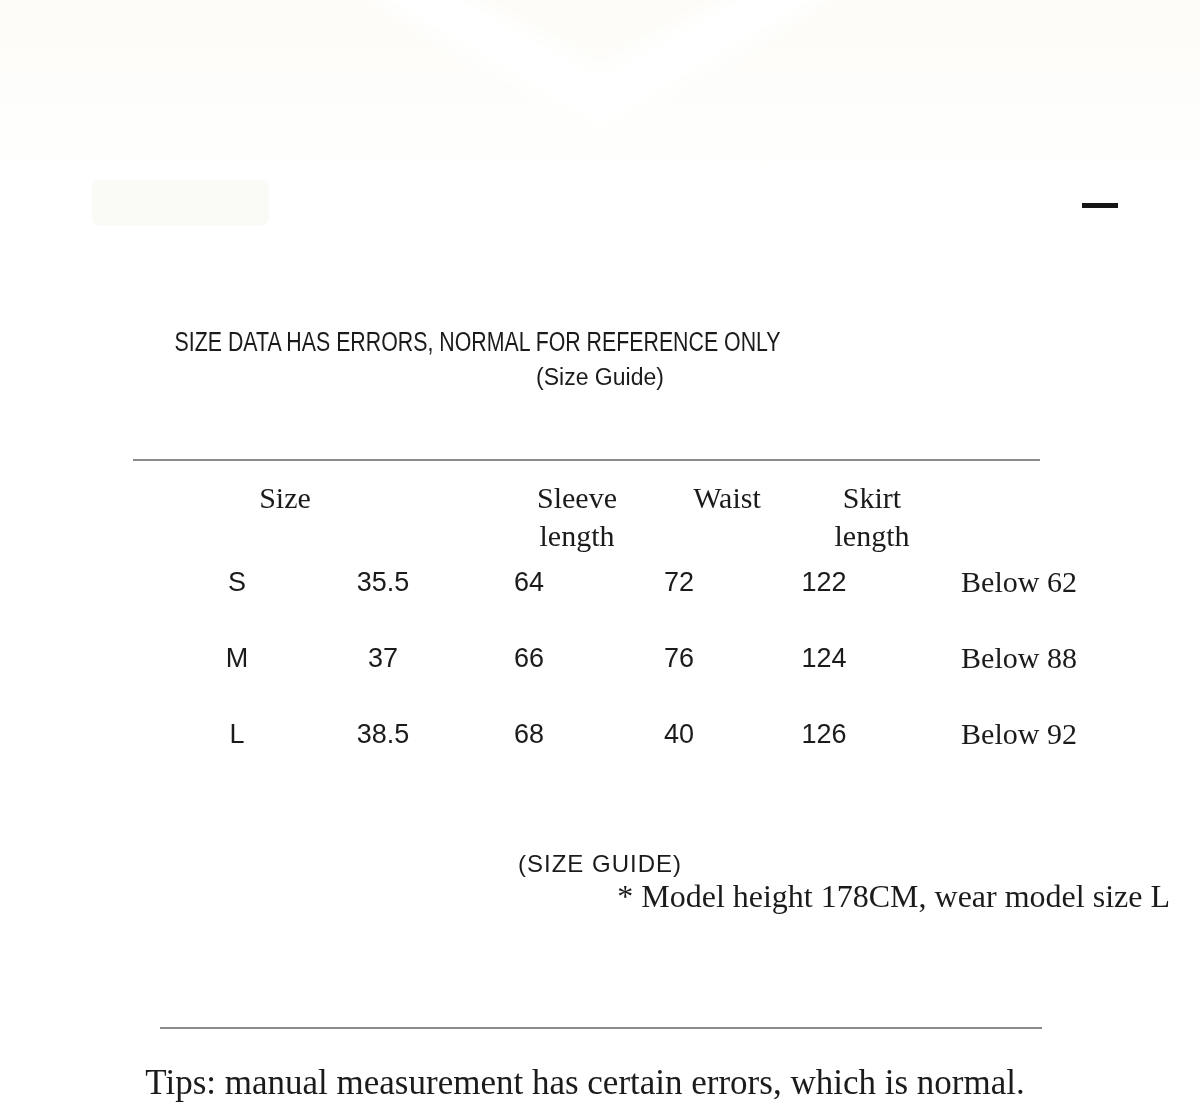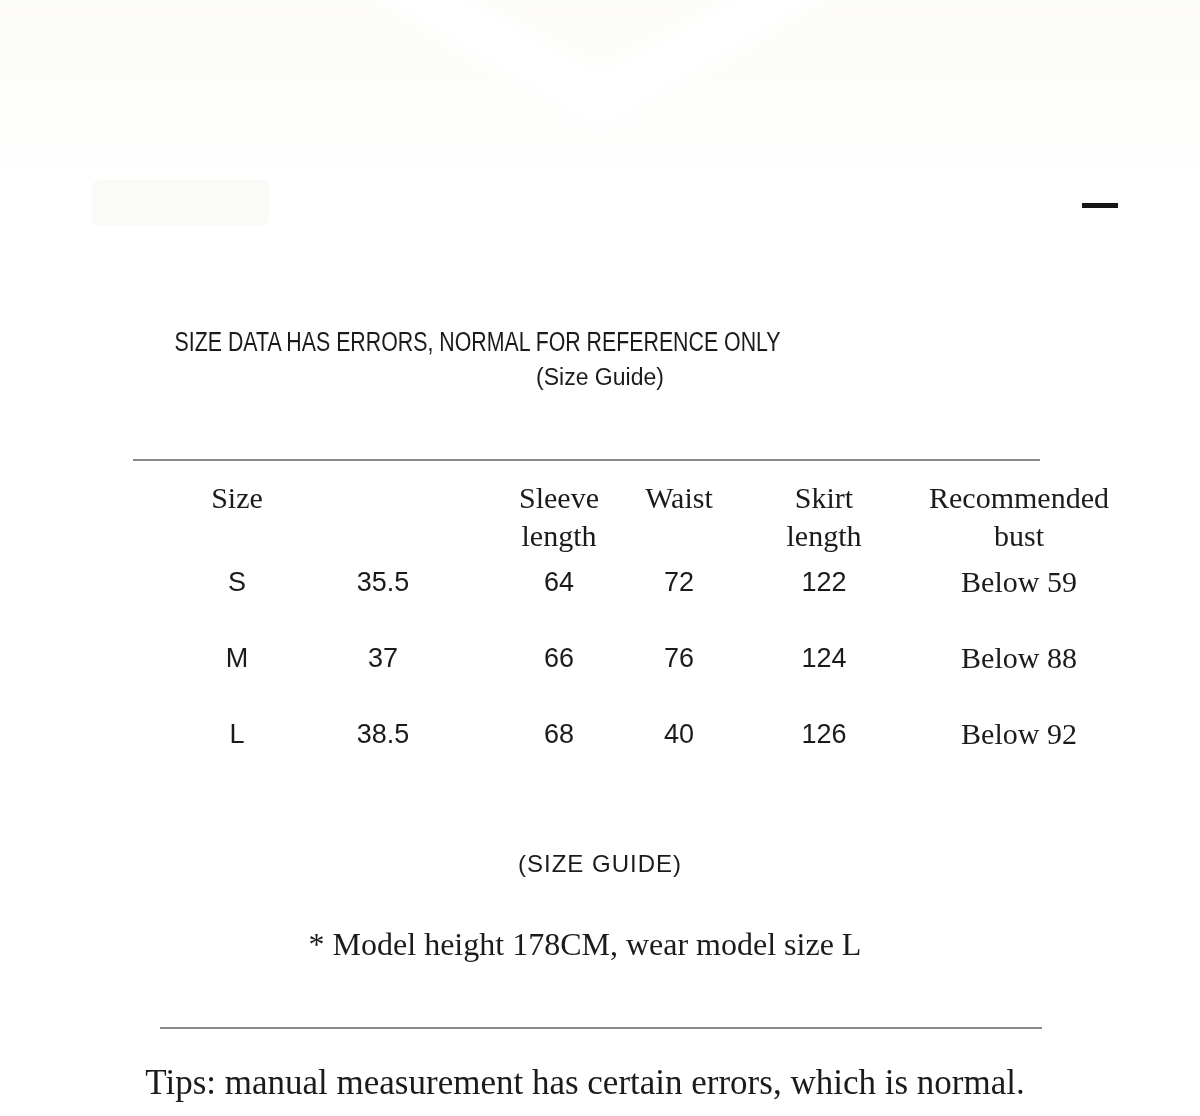--- a/index.html
+++ b/index.html
@@ -42,7 +42,7 @@
     position:absolute;transform:translateX(-50%);
     text-align:center;white-space:nowrap;color:var(--text,#1b1b1b);
   }
-  .th{font-family:"Liberation Serif",serif;font-size:30px;line-height:38px;top:479px;}
+  .th{font-family:"Liberation Serif",serif;font-size:30px;line-height:38px;top:479px;margin-left:48px;}
   .th span{display:block;}
   .td{font-size:27px;line-height:32px;}
   .td.serif{font-family:"Liberation Serif",serif;font-size:30px;}

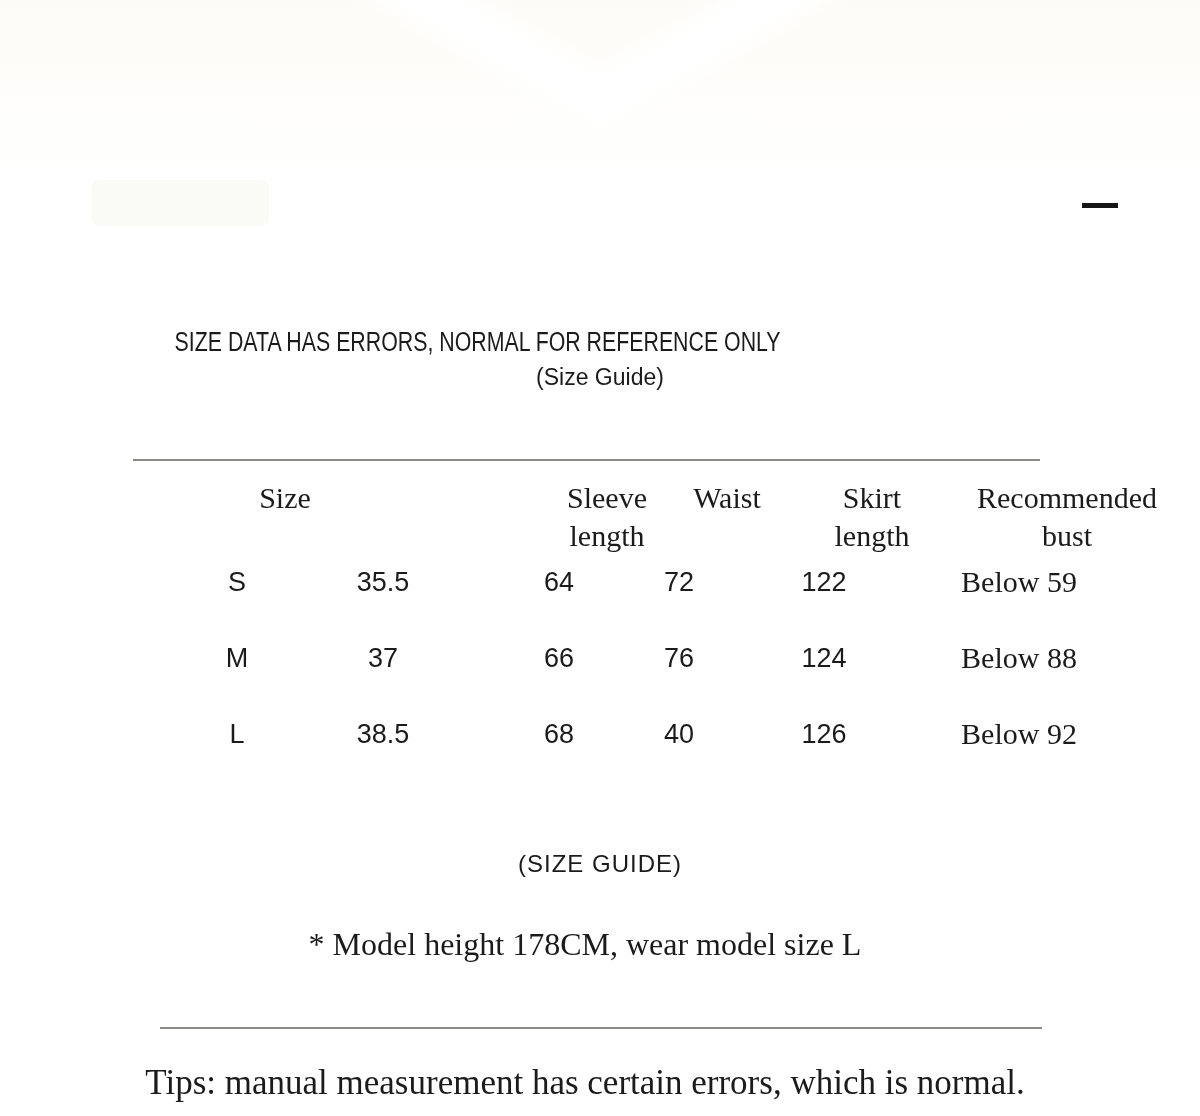--- a/index.html
+++ b/index.html
@@ -46,7 +46,7 @@
   .th span{display:block;}
   .td{font-size:27px;line-height:32px;}
   .td.serif{font-family:"Liberation Serif",serif;font-size:30px;}
-  .c1{left:237px}.c2{left:383px}.c3{left:559px}.c4{left:679px}.c5{left:824px}.c6{left:1019px}
+  .c1{left:237px}.c2{left:383px}.c3{left:529px}.c4{left:679px}.c5{left:824px}.c6{left:1019px}
   .r1{top:566px}.r2{top:642px}.r3{top:718px}
   
   .caption{

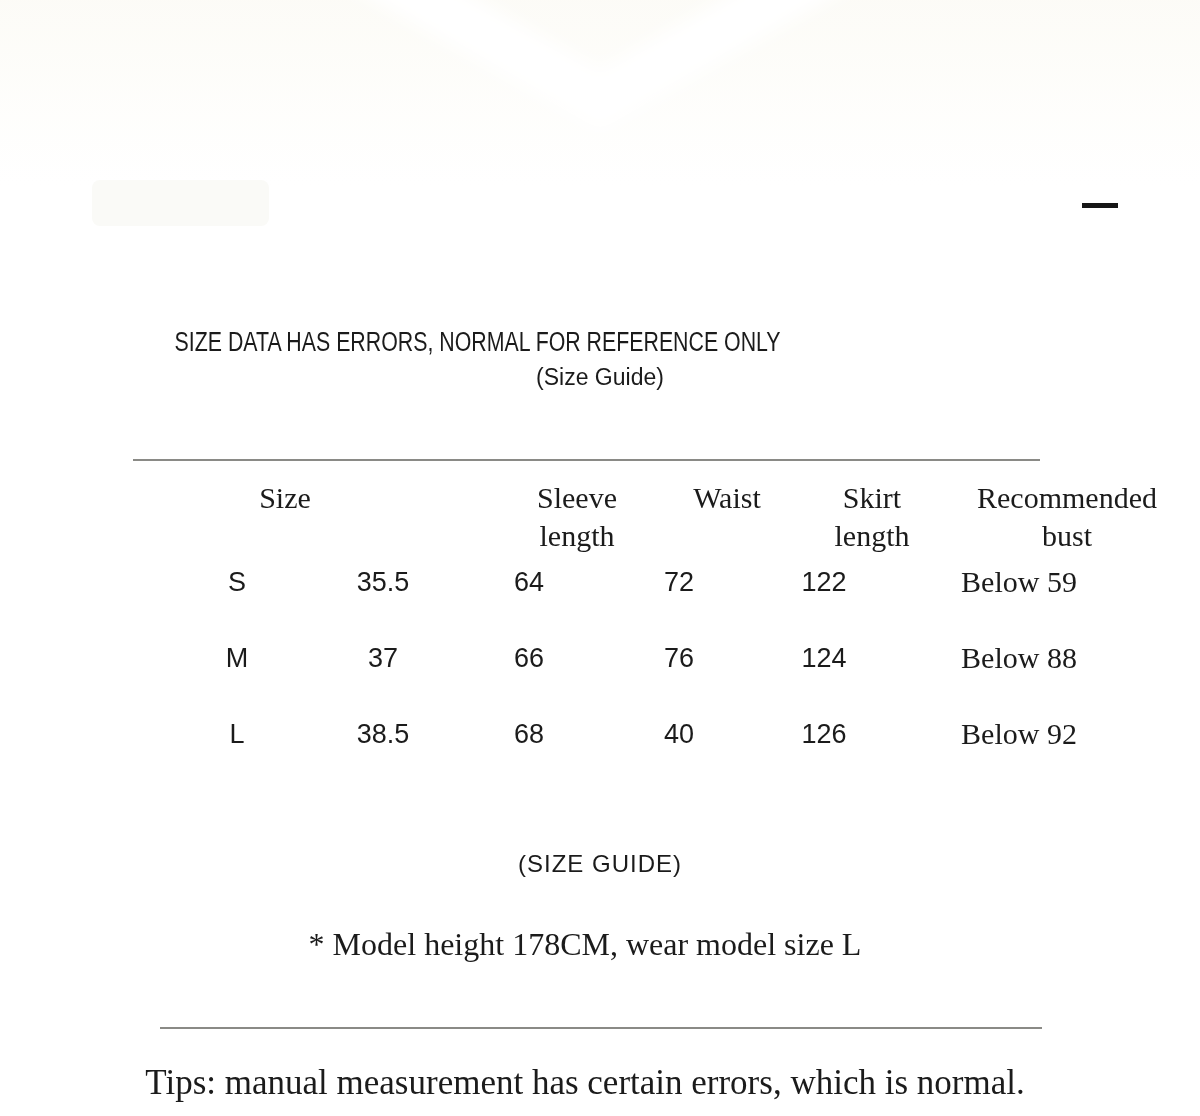--- a/index.html
+++ b/index.html
@@ -107,10 +107,6 @@
     <span>Skirt</span>
     <span>length</span>
   </div>
-  <div class="th c6">
-    <span>Recommended</span>
-    <span>bust</span>
-  </div>
 
   <div class="td c1 r1">S</div>
   <div class="td c2 r1">35.5</div>

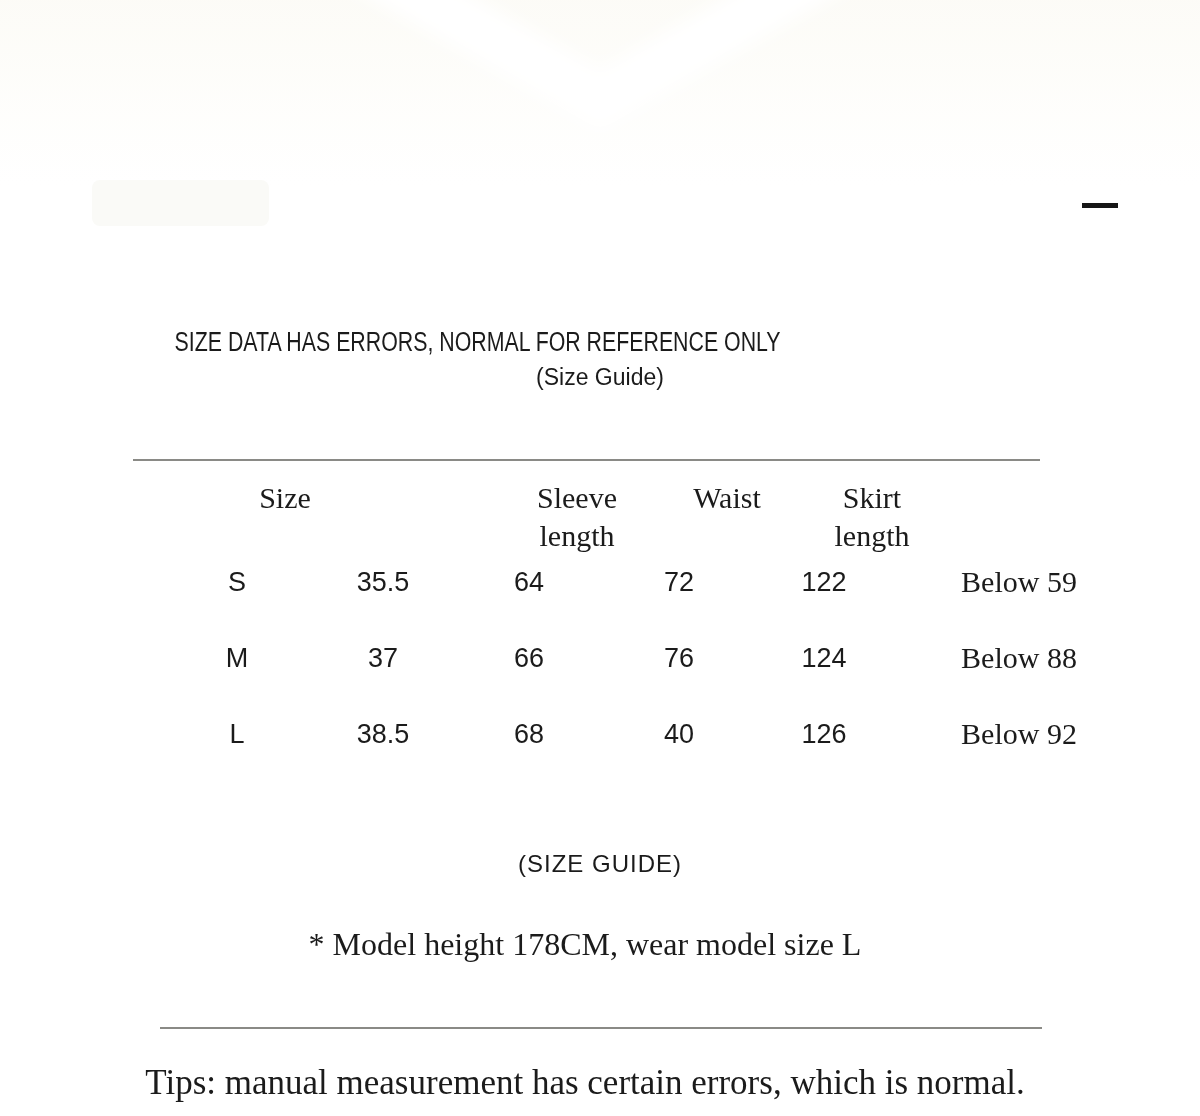--- a/index.html
+++ b/index.html
@@ -113,7 +113,7 @@
   <div class="td c3 r1">64</div>
   <div class="td c4 r1">72</div>
   <div class="td c5 r1">122</div>
-  <div class="td c6 r1 serif">Below 59</div>
+  <div class="td c6 r1 serif">Below 62</div>
 
   <div class="td c1 r2">M</div>
   <div class="td c2 r2">37</div>

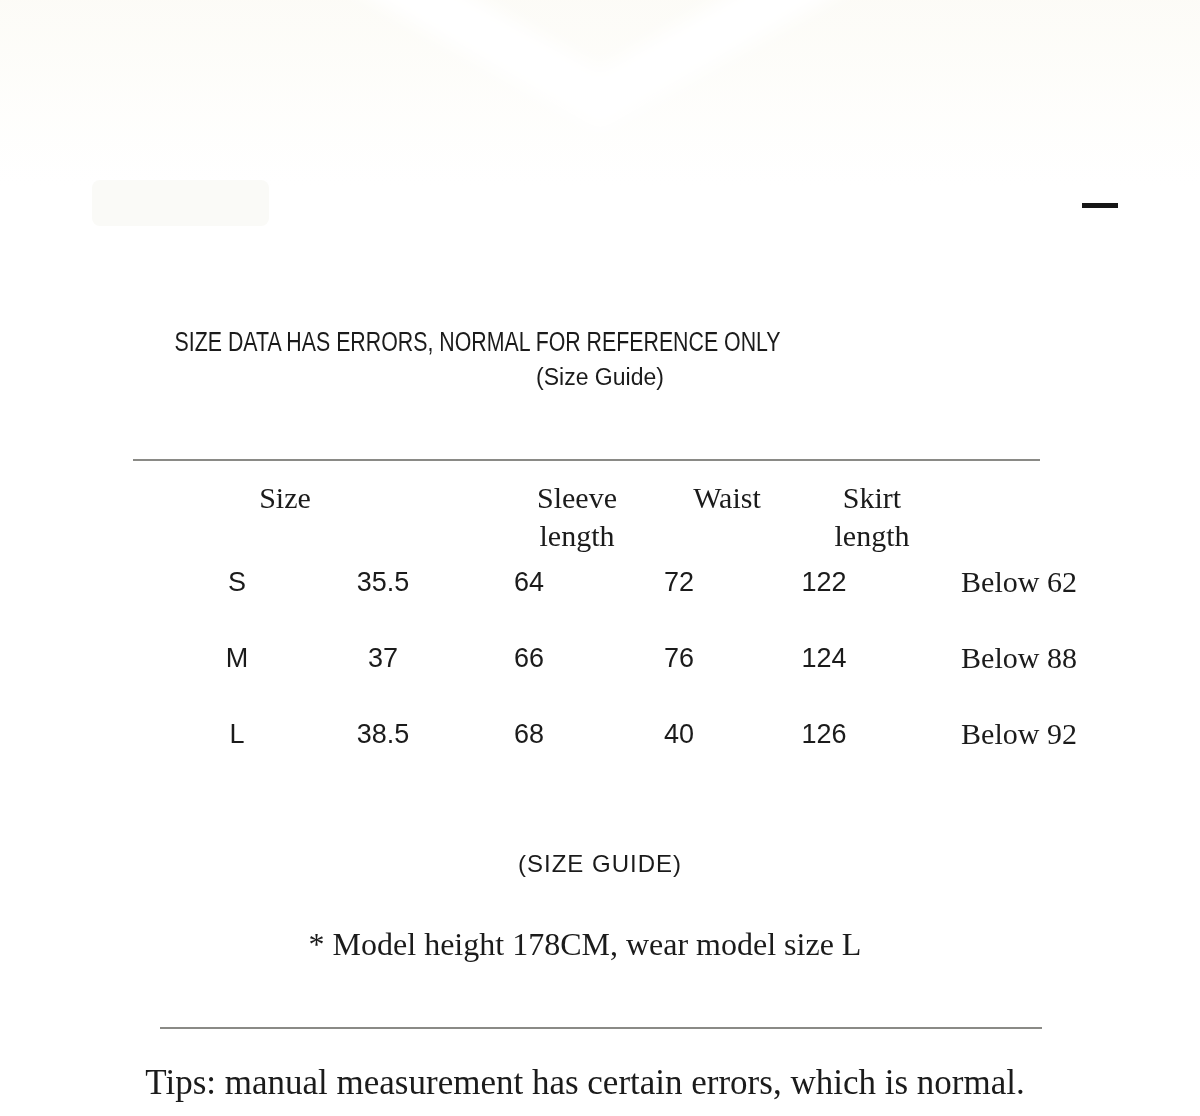--- a/index.html
+++ b/index.html
@@ -54,7 +54,7 @@
     font-size:24px;line-height:30px;letter-spacing:1px;color:var(--text,#1b1b1b);
   }
   .model-note{
-    position:absolute;left:0;top:926px;width:1170px;text-align:center;
+    position:absolute;left:0;top:878px;width:1170px;text-align:right;
     font-family:"Liberation Serif",serif;font-size:32px;line-height:36px;
     color:var(--text,#1b1b1b);
   }

